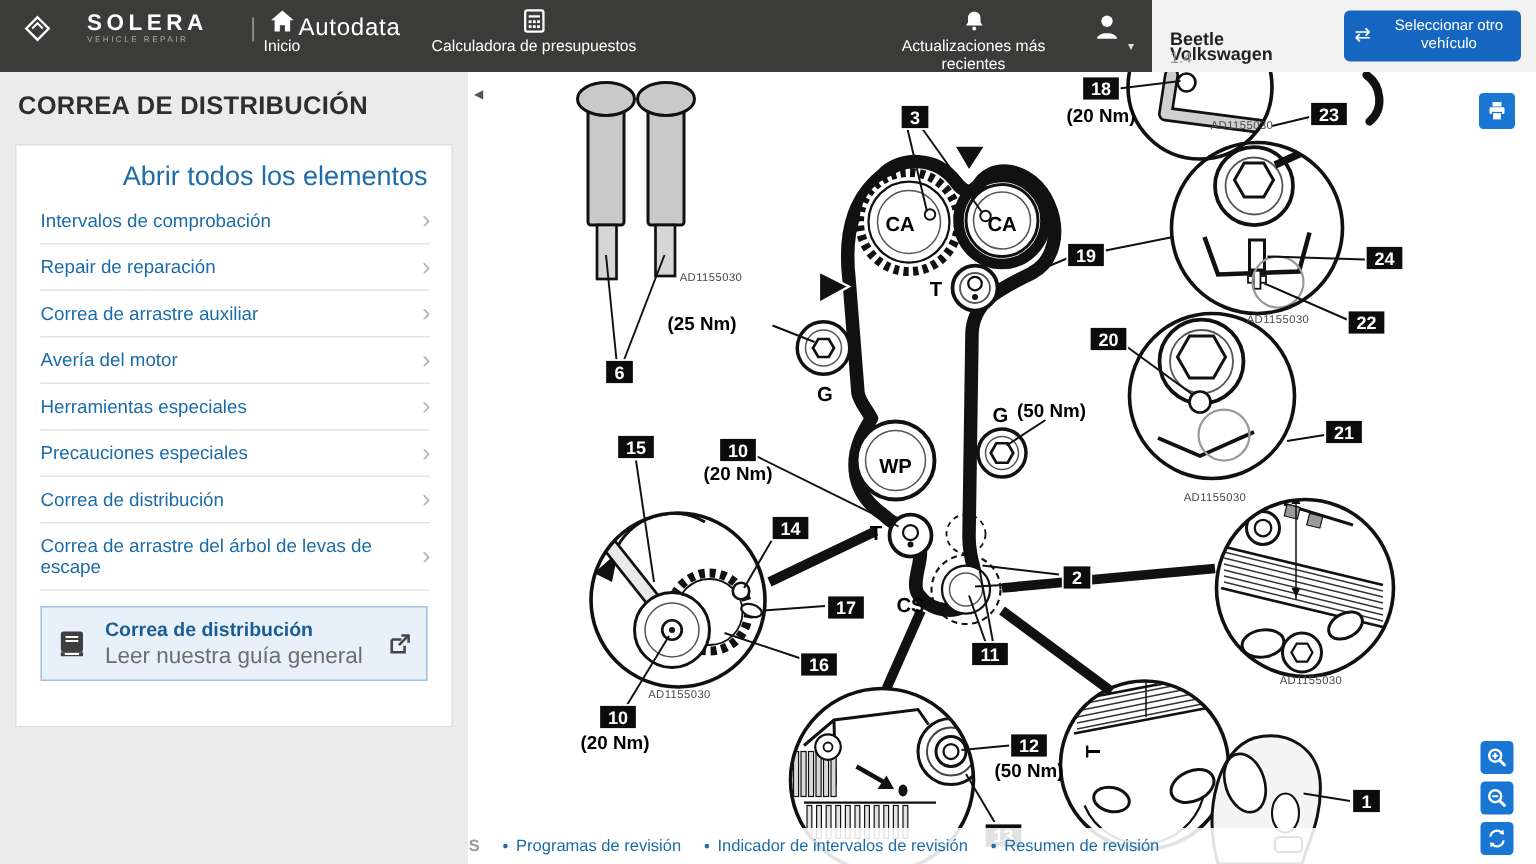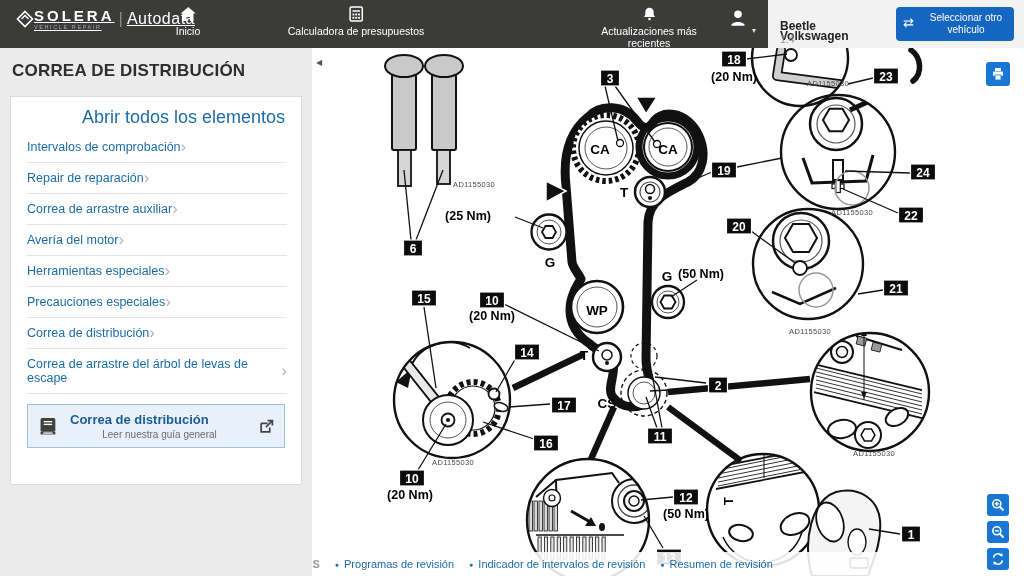--- a/index.html
+++ b/index.html
@@ -17,7 +17,7 @@
   
   .hdr { position:absolute; left:0; top:0; width:768px; height:48px; background:#3b3b3a;
          color:#fff; z-index:5; }
-  .logo { position:absolute; left:16px; top:8px; display:flex; align-items:center; gap:0;text-decoration:underline; }
+  .logo { position:absolute; left:16px; top:8px; display:flex; align-items:center; gap:24px; }
   .logo-mark { width:18px; height:18px; }
   .brand-col { display:flex; flex-direction:column; line-height:1; }
   .brand { font-size:15px; font-weight:bold; letter-spacing:3px; }

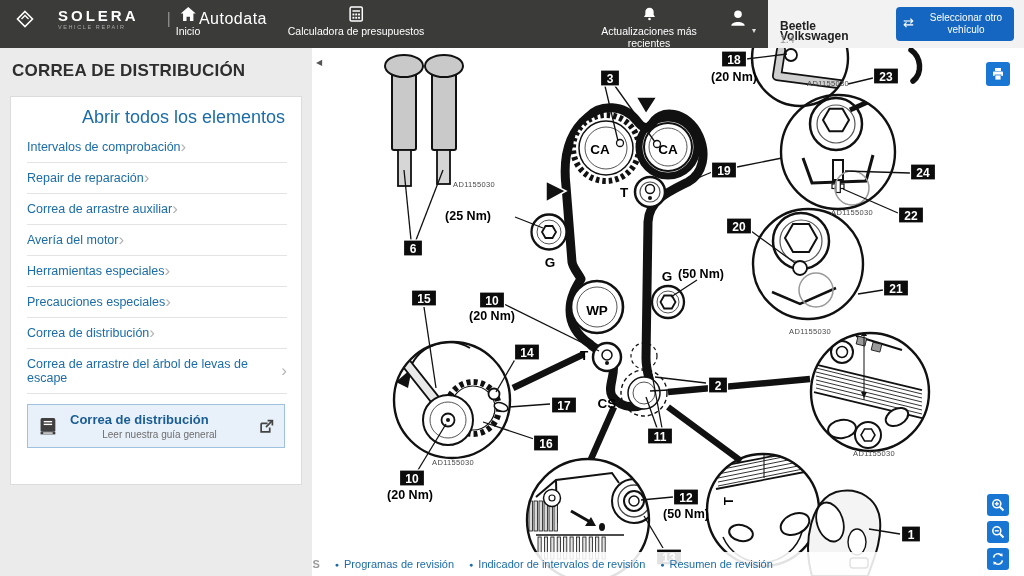--- a/index.html
+++ b/index.html
@@ -48,7 +48,7 @@
   .card { position:absolute; left:10px; top:48px; width:292px; height:389px; background:#fff;
           border:1px solid #dcdcdc; }
   .open-all { text-align:right; padding:10px 16px 4px 0; font-size:18px; color:#1b6ca8; cursor:pointer; }
-  .row { display:flex; justify-content:flex-start; align-items:center; margin:0 14px 0 16px;
+  .row { display:flex; justify-content:space-between; align-items:center; margin:0 14px 0 16px;
          padding:8px 0; border-bottom:1px solid #e4e4e4; cursor:pointer; }
   .row-label { color:#1b6ca8; font-size:12.5px; }
   .chev { color:#b5b5b5; font-size:17px; line-height:10px; }

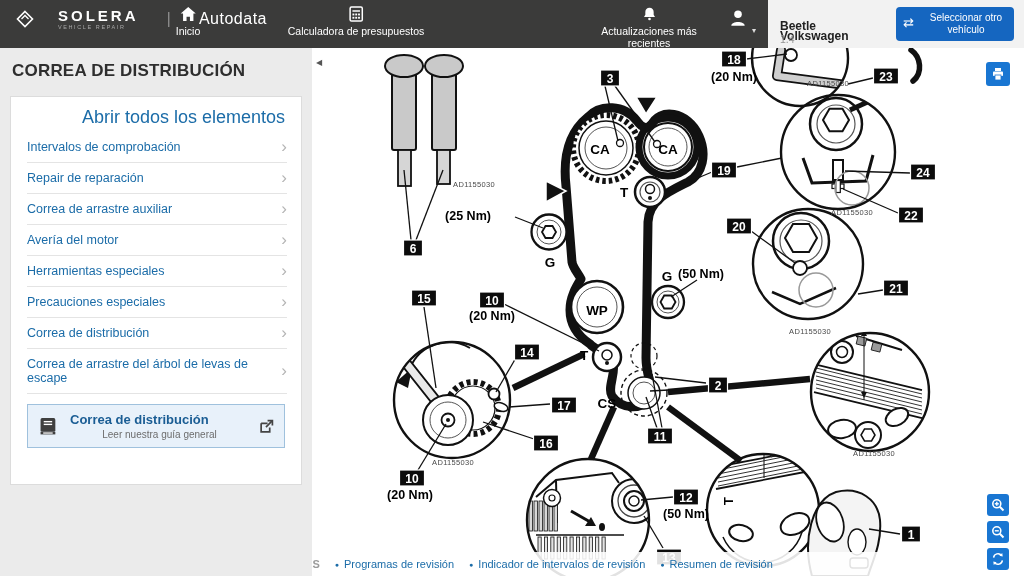--- a/index.html
+++ b/index.html
@@ -56,7 +56,7 @@
            display:flex; align-items:center; gap:10px; position:relative; cursor:pointer; }
   .guide-txt { flex:1; }
   .guide-title { color:#1a5d94; font-weight:bold; font-size:13px; }
-  .guide-sub { color:#6d6d6d; font-size:10px; margin-top:2px;text-align:center; }
+  .guide-sub { color:#6d6d6d; font-size:15px; margin-top:2px; }
   .collapse { position:absolute; left:316px; top:58px; z-index:4; font-size:8px; color:#555; cursor:pointer; }
 
   

